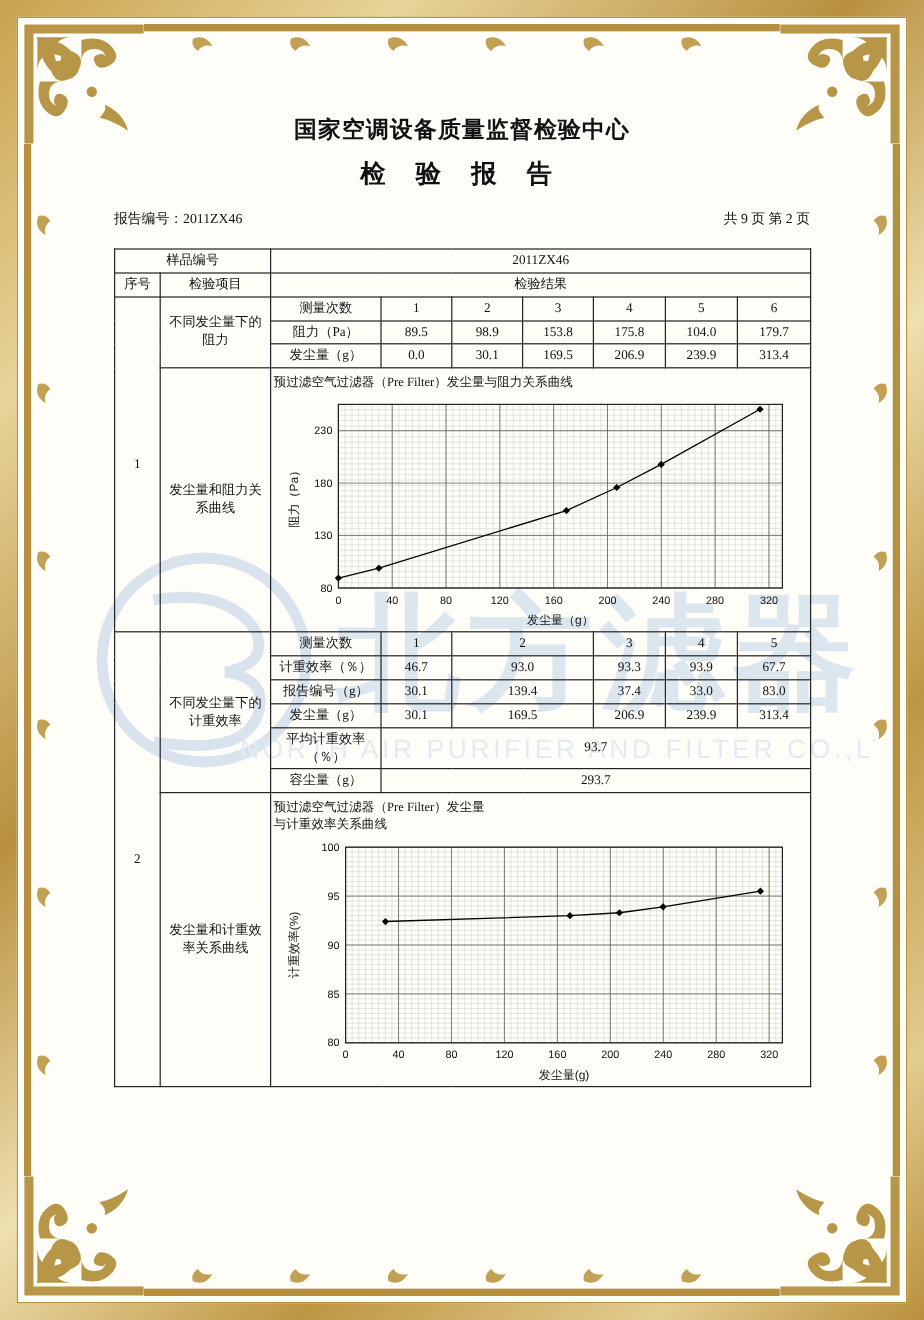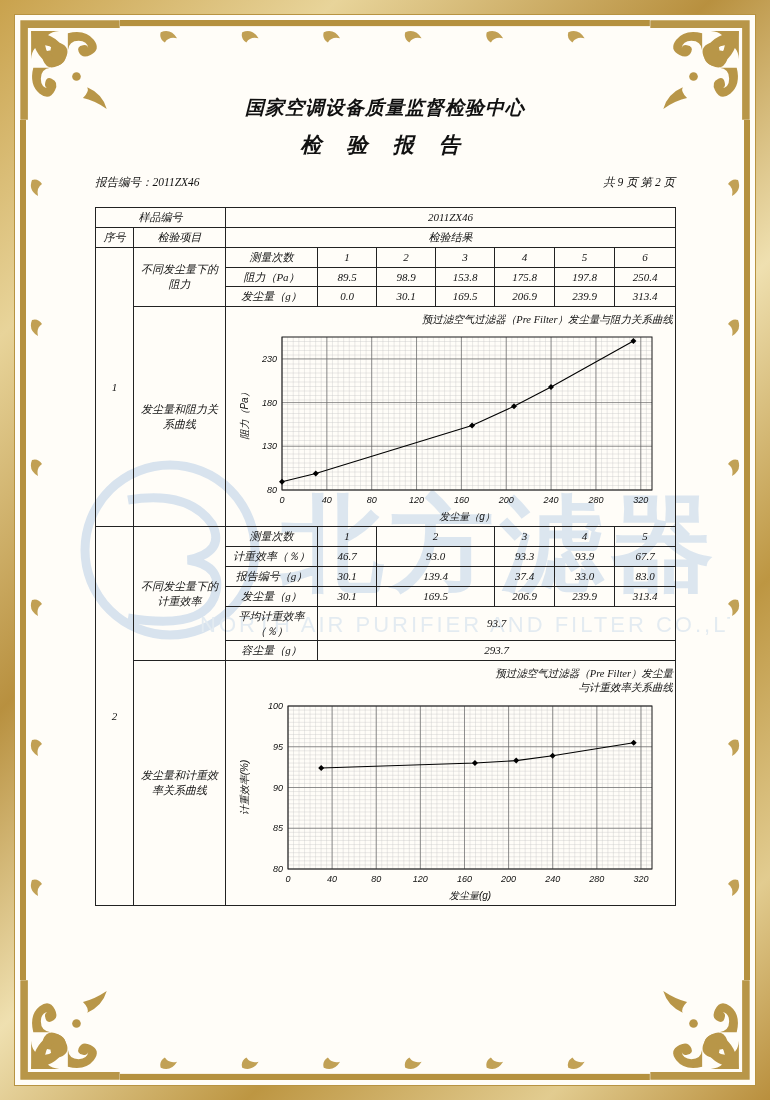--- a/index.html
+++ b/index.html
@@ -54,7 +54,7 @@
   
   .content{
     position:absolute;
-    left:95px;top:95px;width:580px;font-style:italic;
+    left:95px;top:95px;width:580px;
   }
   .org-title{
     text-align:center;font-size:19px;font-weight:bold;letter-spacing:1px;

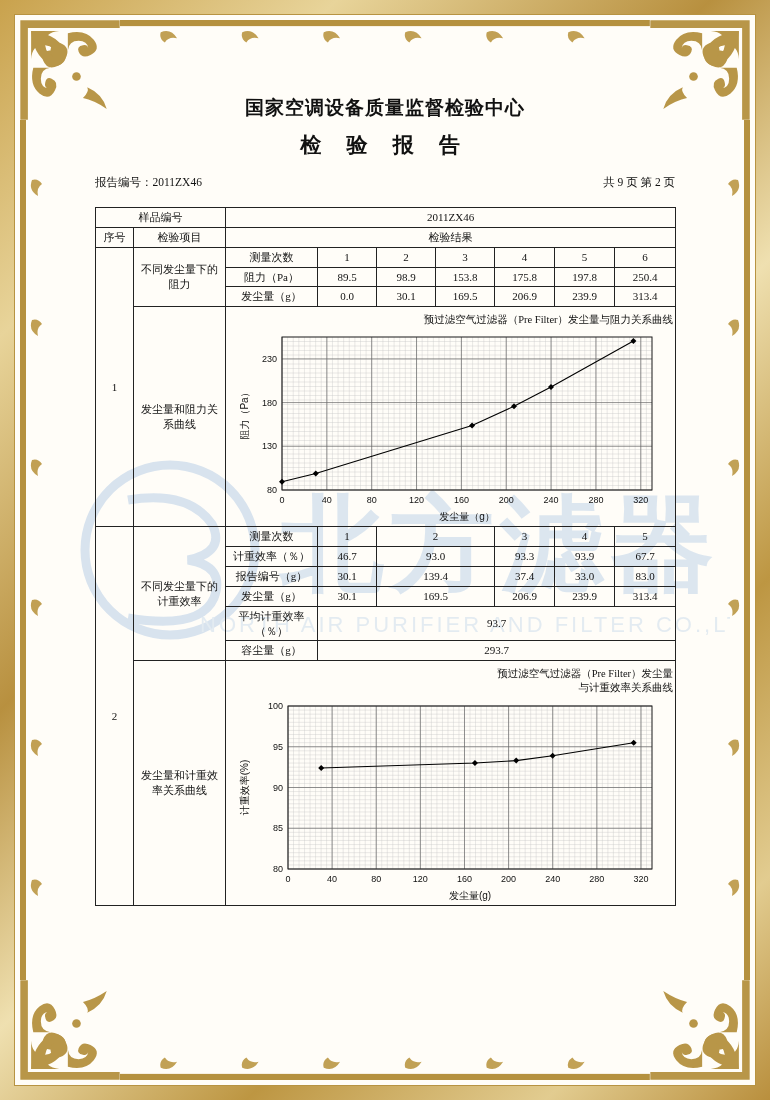--- a/index.html
+++ b/index.html
@@ -263,7 +263,7 @@
         <td>98.9</td>
         <td>153.8</td>
         <td>175.8</td>
-        <td>197.8</td>
+        <td>104.0</td>
         <td>250.4</td>
       </tr>
       <tr>

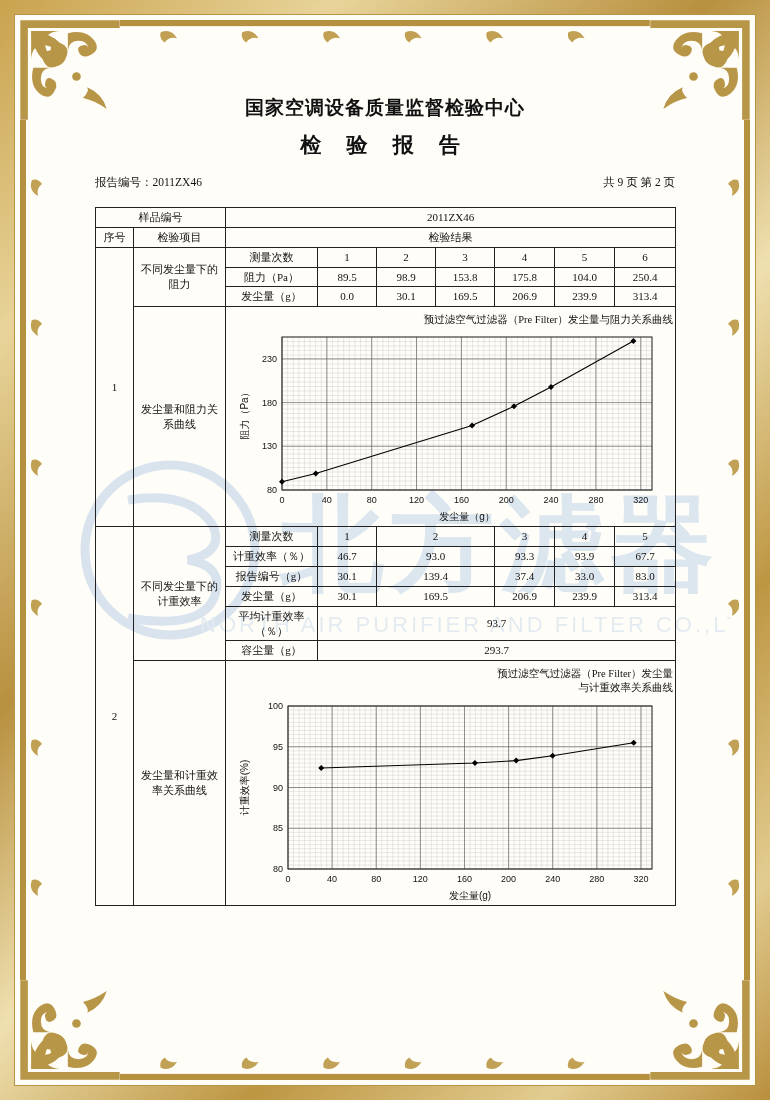--- a/index.html
+++ b/index.html
@@ -264,7 +264,7 @@
         <td>153.8</td>
         <td>175.8</td>
         <td>104.0</td>
-        <td>250.4</td>
+        <td>179.7</td>
       </tr>
       <tr>
         <td>发尘量（g）</td>

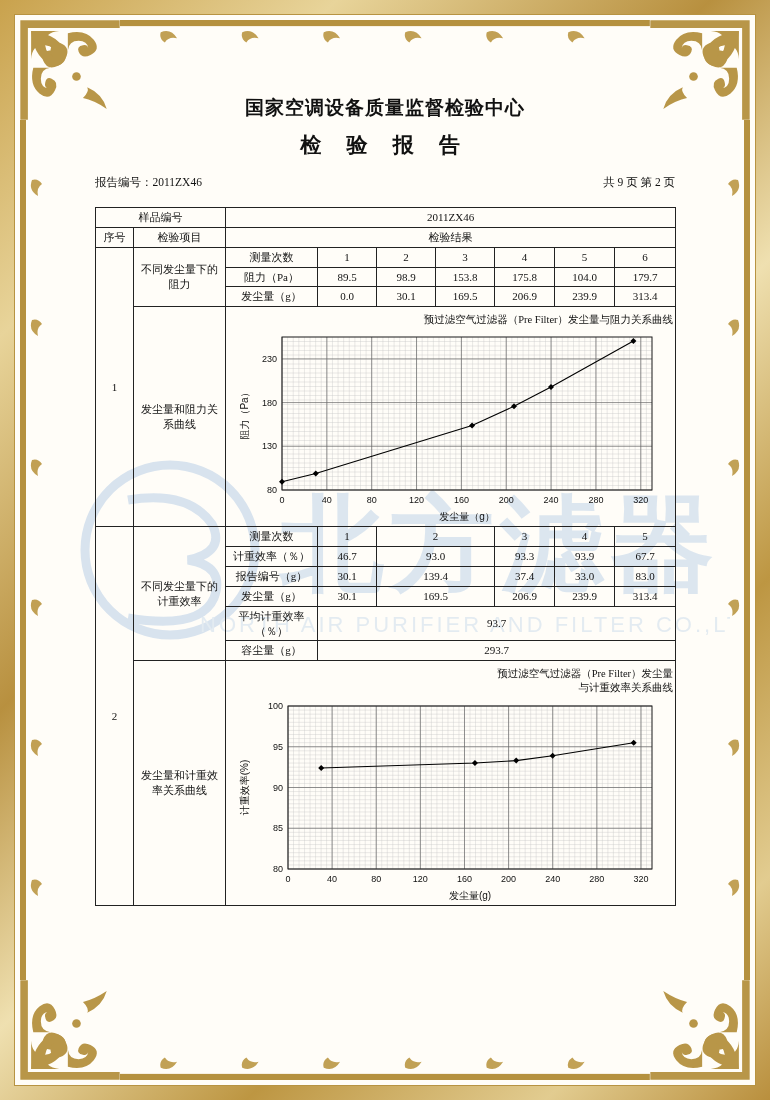--- a/index.html
+++ b/index.html
@@ -84,7 +84,7 @@
   .cell-label{font-size:11px;line-height:1.5;}
   .chart-cell{padding:4px 2px 6px 2px;}
   .chart-title{
-    font-size:10.5px;text-align:right;margin:4px 0 2px 0;line-height:1.35;
+    font-size:10.5px;text-align:left;margin:4px 0 2px 0;line-height:1.35;
   }
   .chart-wrap{display:flex;justify-content:center;}
 </style>

